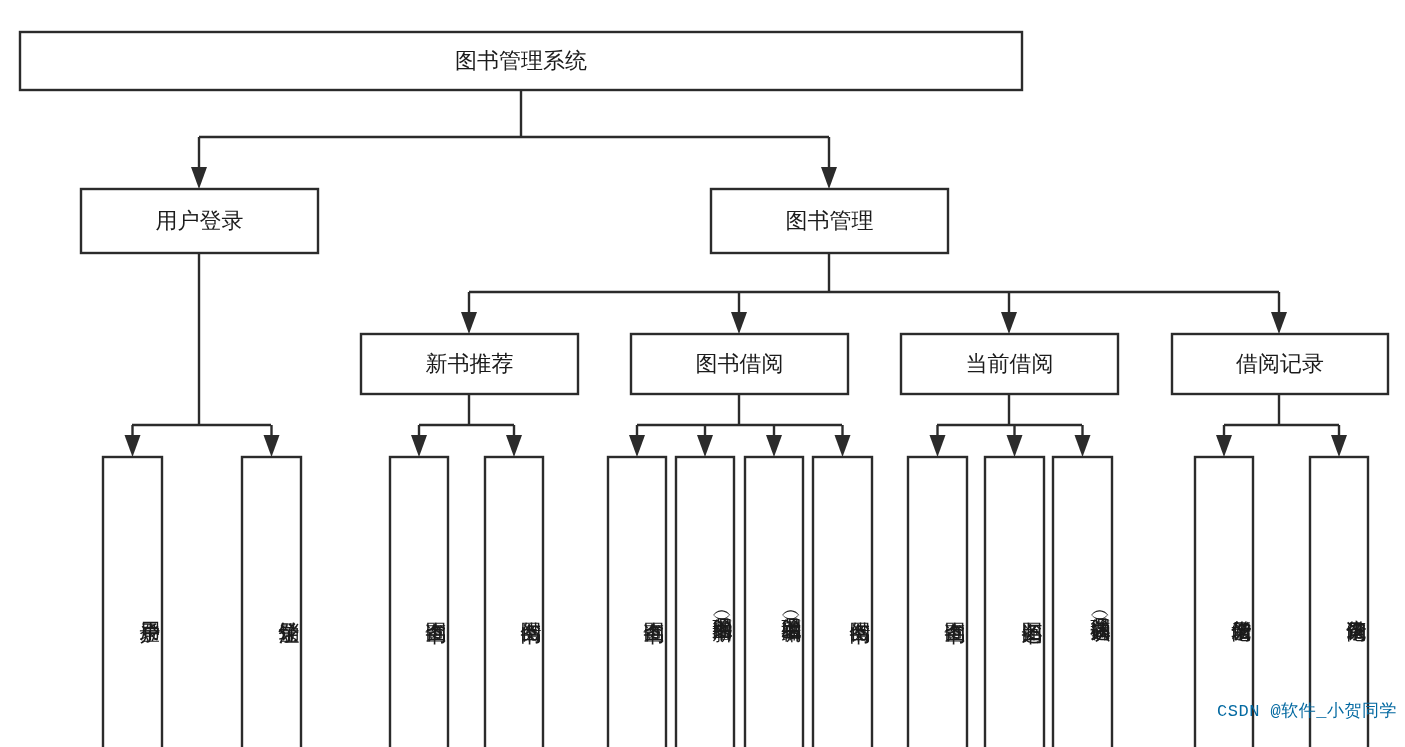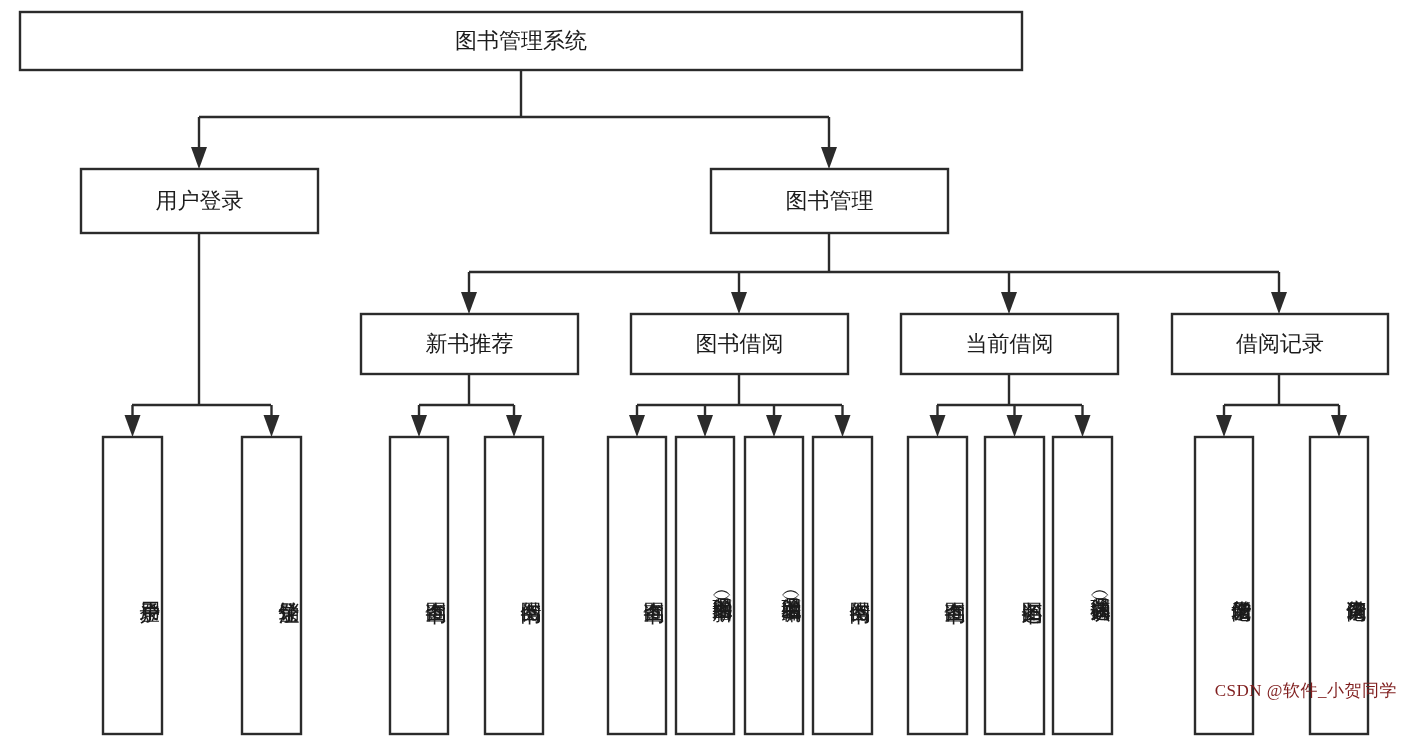--- a/index.html
+++ b/index.html
@@ -18,6 +18,7 @@
     width: 1405px;
     height: 706px;
     background: #ffffff;
+    margin-top: 20px;
   }
   svg#tree-svg {
     position: absolute;

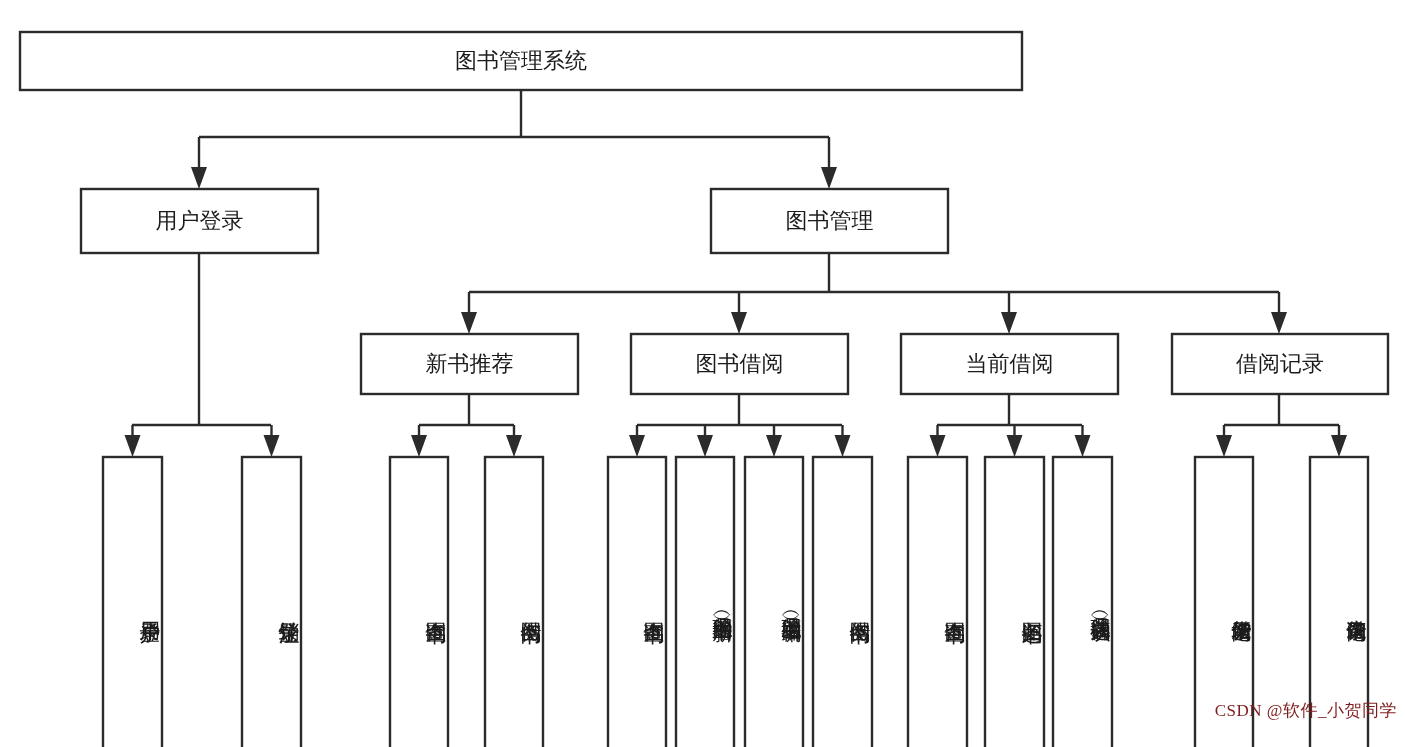--- a/index.html
+++ b/index.html
@@ -69,9 +69,9 @@
     position: absolute;
     right: 8px;
     bottom: 4px;
-    font-family: Liberation Serif, serif;
+    font-family: Liberation Mono, monospace;
     font-size: 17px;
-    color: #7f1d1d;
+    color: #0369a1;
     letter-spacing: 0.5px;
     white-space: nowrap;
   }

